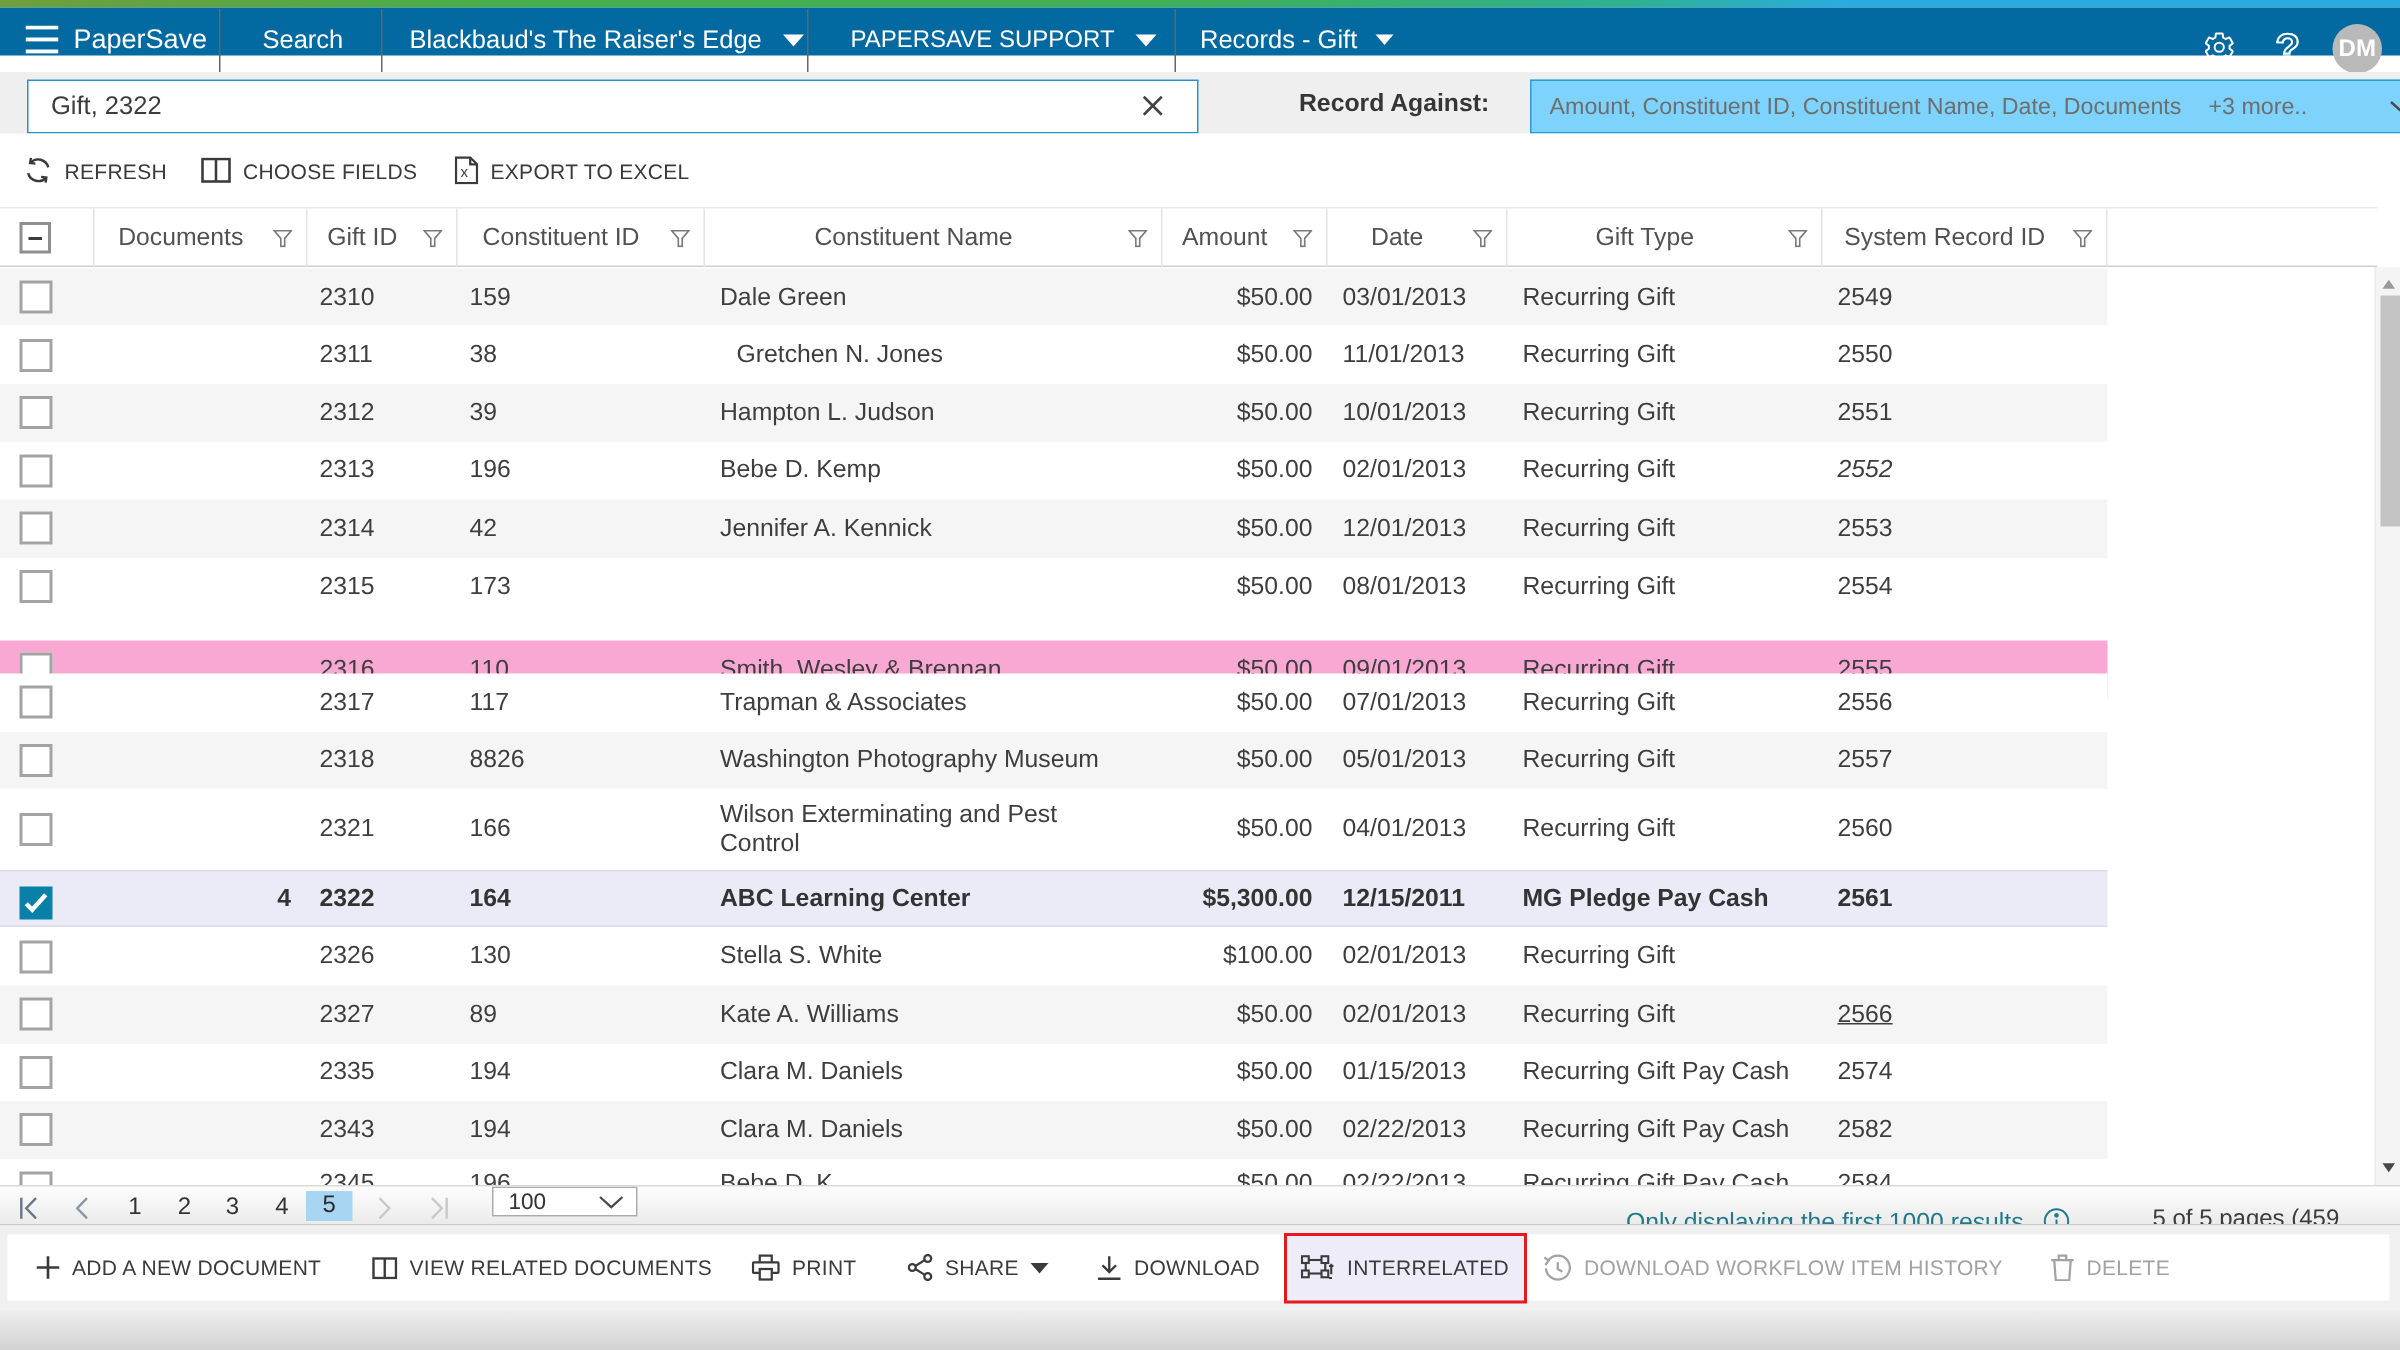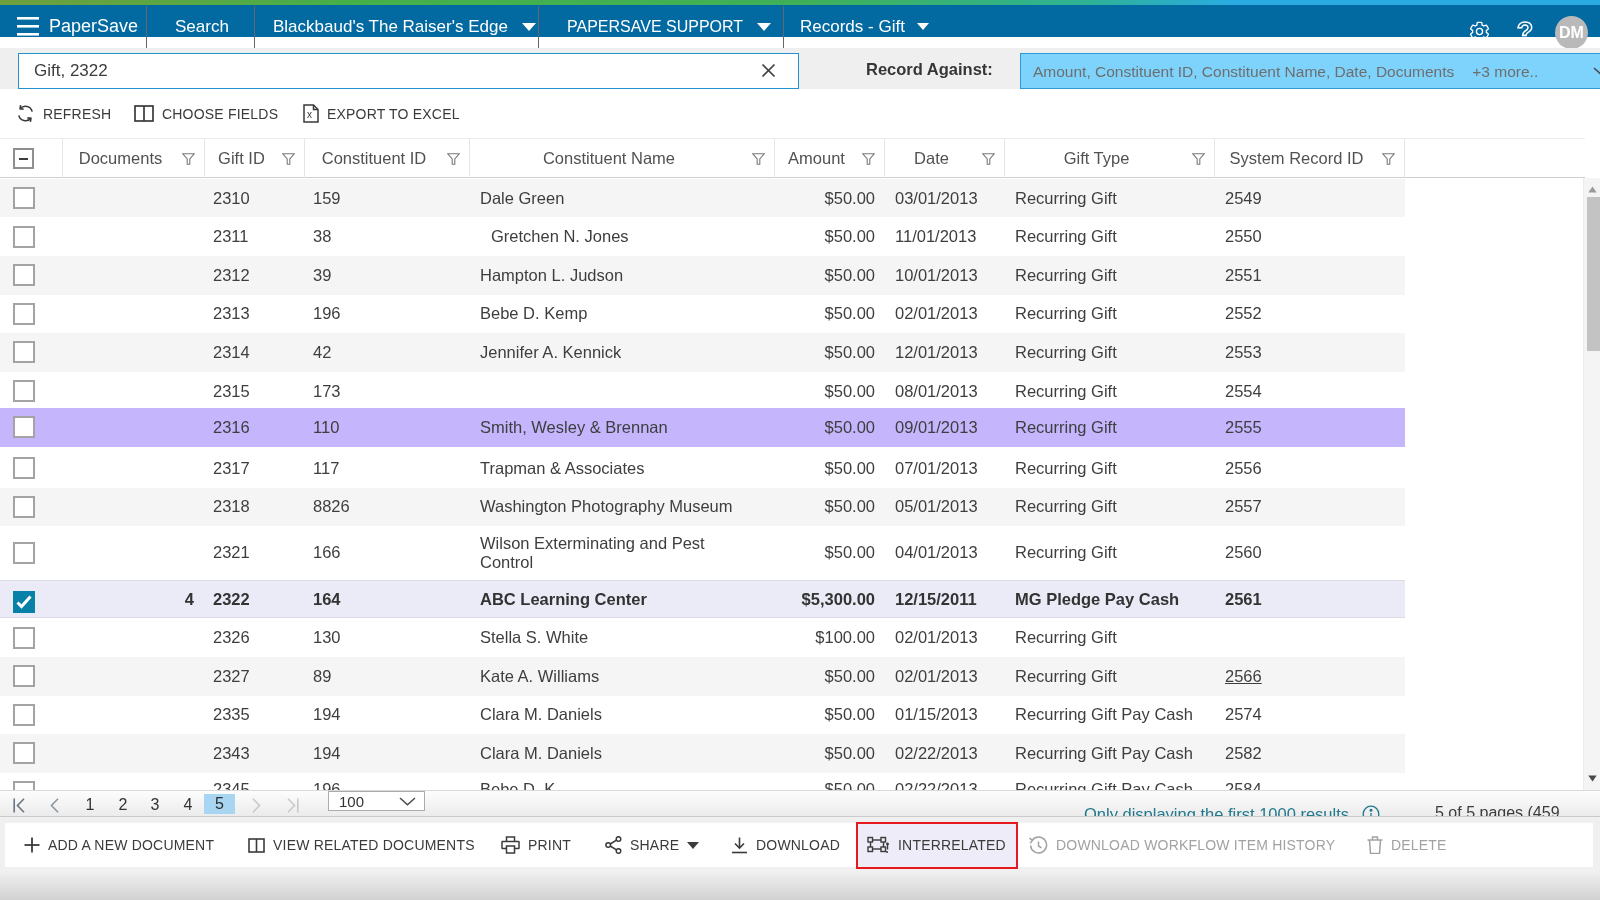--- a/index.html
+++ b/index.html
@@ -237,7 +237,7 @@
 <div class="cell cr" style="left:775px;width:100px;">$50.00</div>
 <div class="cell" style="left:895px;width:108px;">02/01/2013</div>
 <div class="cell" style="left:1015px;width:195px;">Recurring Gift</div>
-<div class="cell" style="left:1225px;width:175px;">2552</div>
+<div class="cell" style="left:1225px;width:175px;font-style:italic;">2552</div>
 </div>
 <div class="row" style="top:155.20000000000005px;height:38.6px;background:#f5f5f5;">
 <div class="cb" style="top:8.3px;"></div>

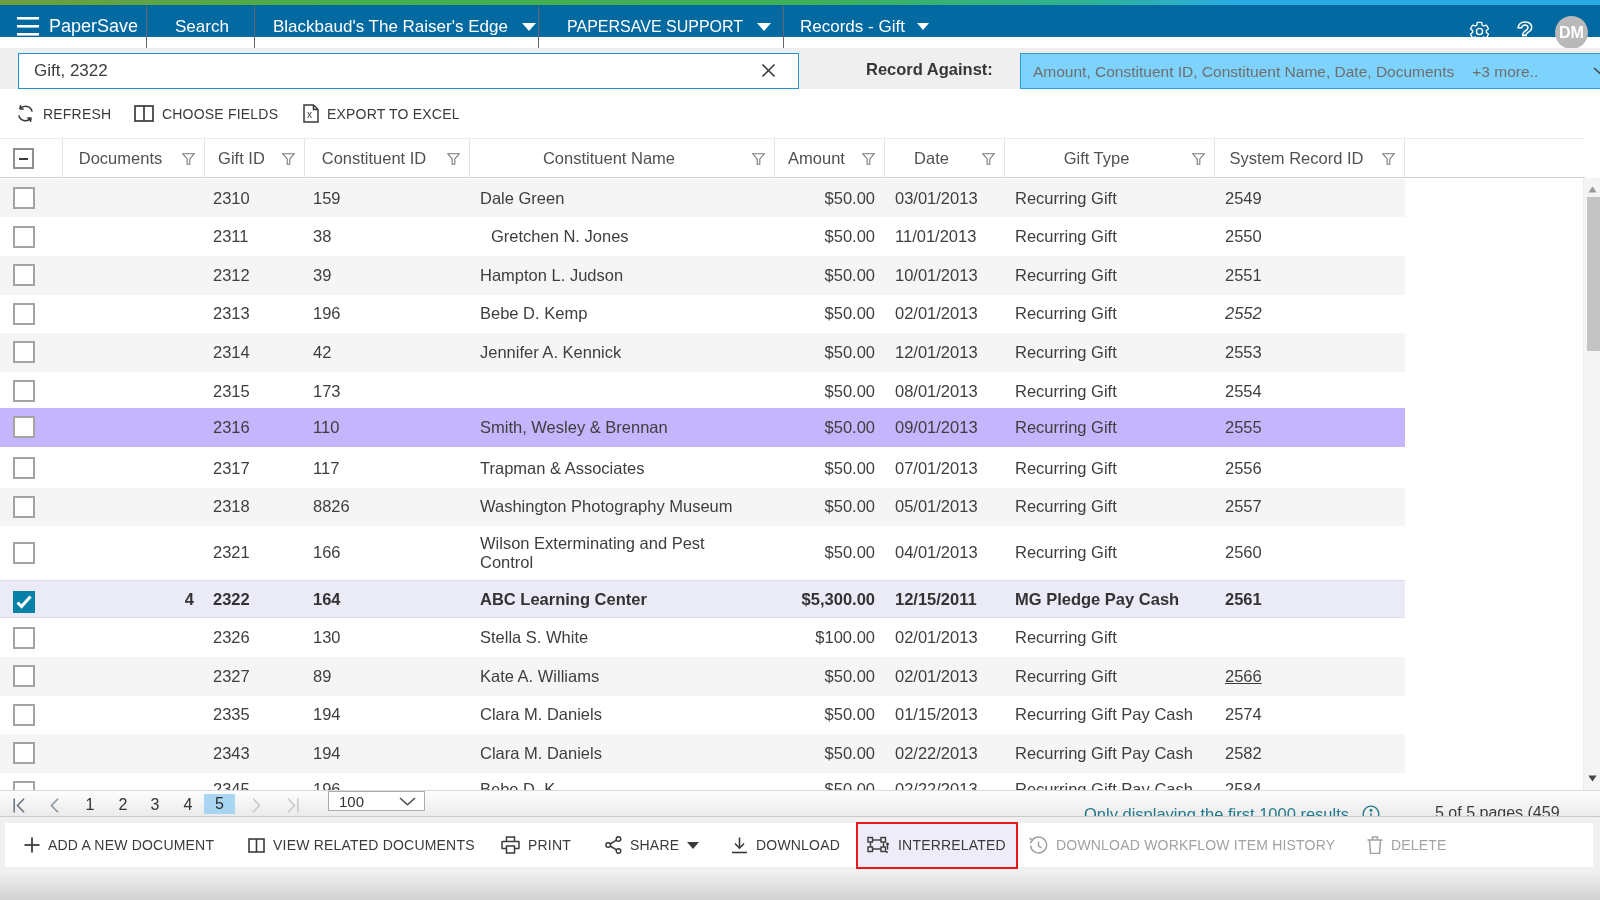--- a/index.html
+++ b/index.html
@@ -258,7 +258,7 @@
 <div class="cell" style="left:1015px;width:195px;">Recurring Gift</div>
 <div class="cell" style="left:1225px;width:175px;">2554</div>
 </div>
-<div class="row" style="top:230px;height:38.6px;background:#c4b5fd;">
+<div class="row" style="top:249px;height:38.6px;background:#f9a8d4;">
 <div class="cb" style="top:8.3px;"></div>
 <div class="cell" style="left:213px;width:90px;">2316</div>
 <div class="cell" style="left:313px;width:150px;">110</div>

